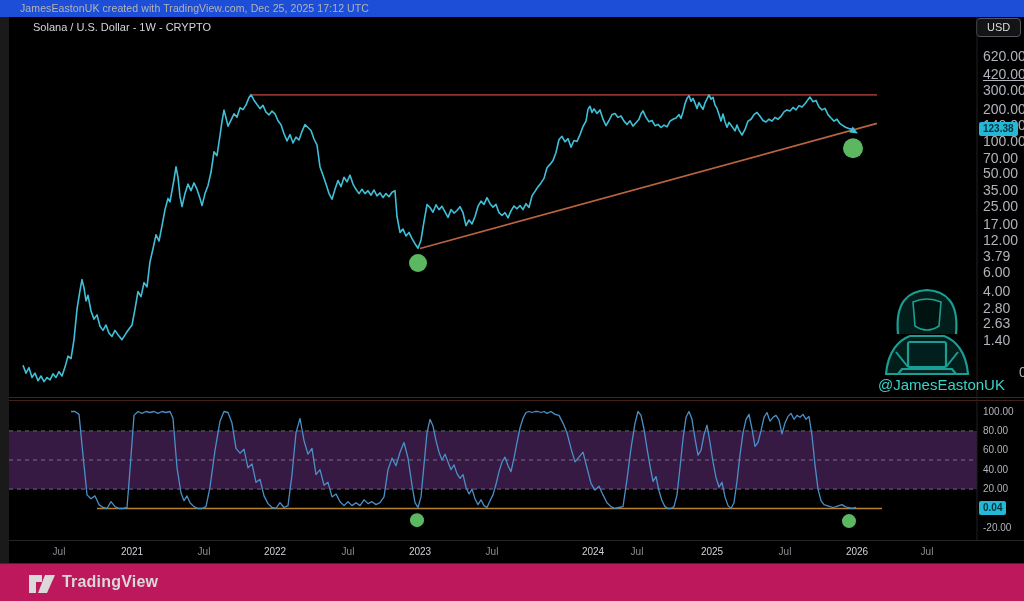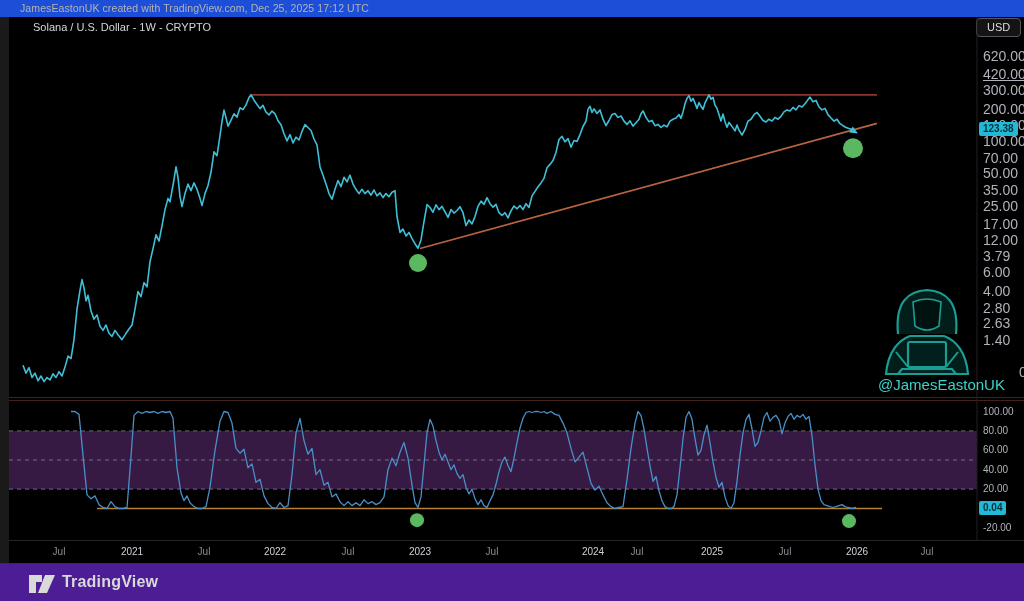--- a/index.html
+++ b/index.html
@@ -19,7 +19,7 @@
   .badge{position:absolute;left:979px;border-radius:2px;padding:1px 4px 2px 4px;
          font-size:10px;color:#06333c;font-weight:bold;}
   #chartsvg{position:absolute;left:0;top:0;}
-  #footer{position:absolute;left:0;top:563px;width:1024px;height:38px;background:#4c1d95;border-top:1px solid #333;}
+  #footer{position:absolute;left:0;top:563px;width:1024px;height:38px;background:#be185d;border-top:1px solid #333;}
   #footer .brand{position:absolute;left:62px;top:9px;font-size:16px;font-weight:bold;color:#d9d9d9;letter-spacing:.2px;}
   #wmhandle{position:absolute;left:878px;top:376px;width:106px;text-align:left;
             font-size:15px;font-weight:normal;color:#3bd2c8;}

